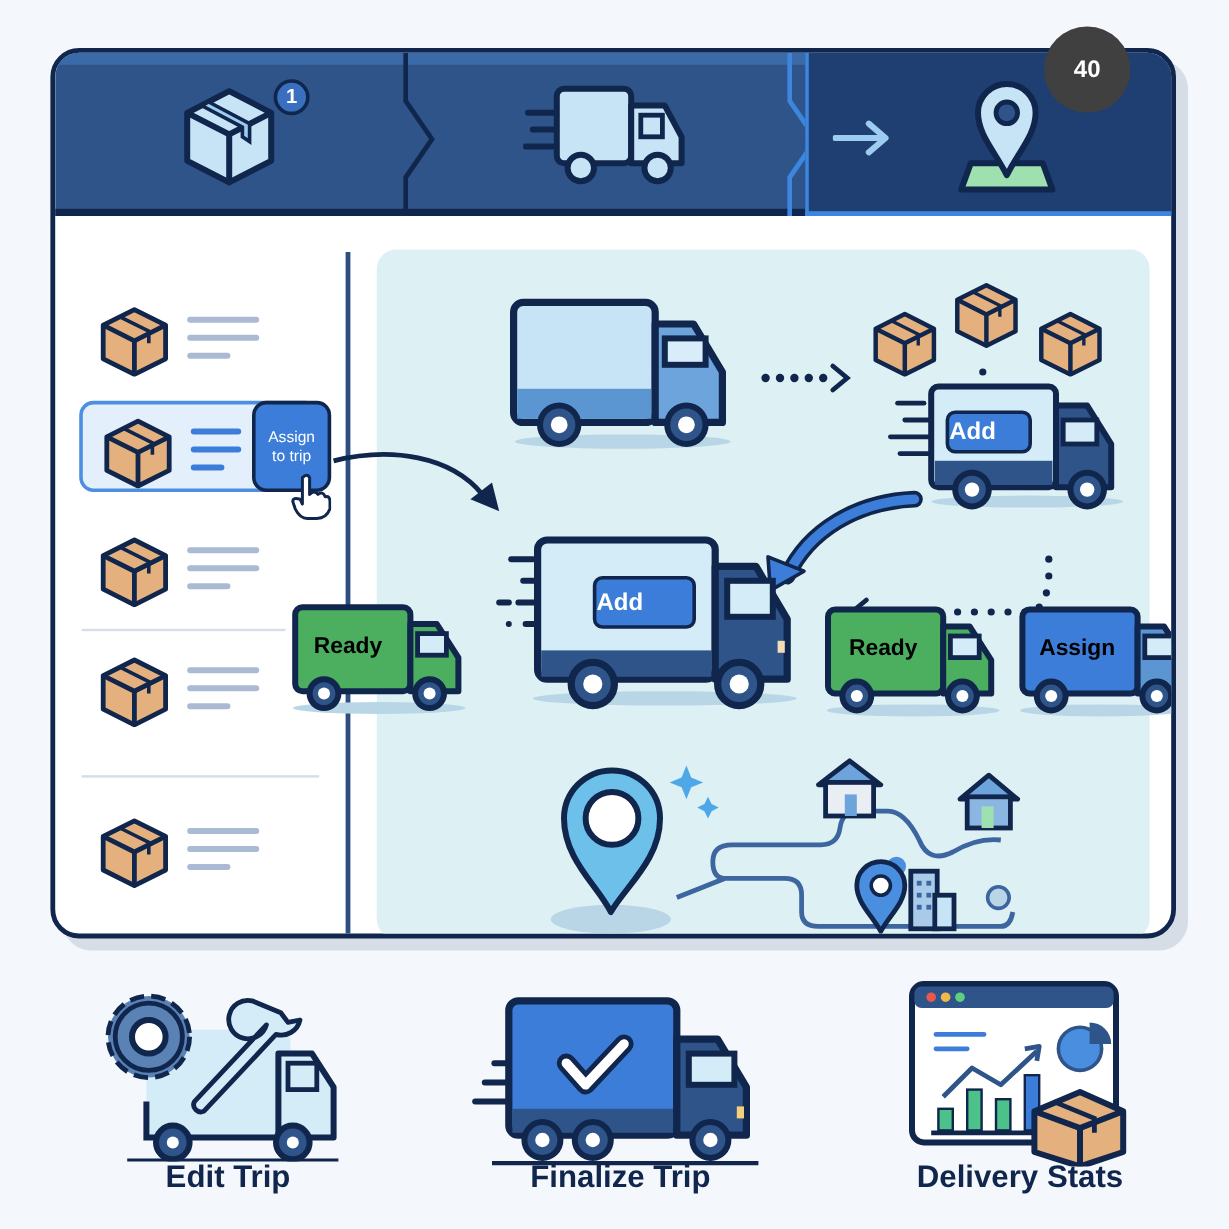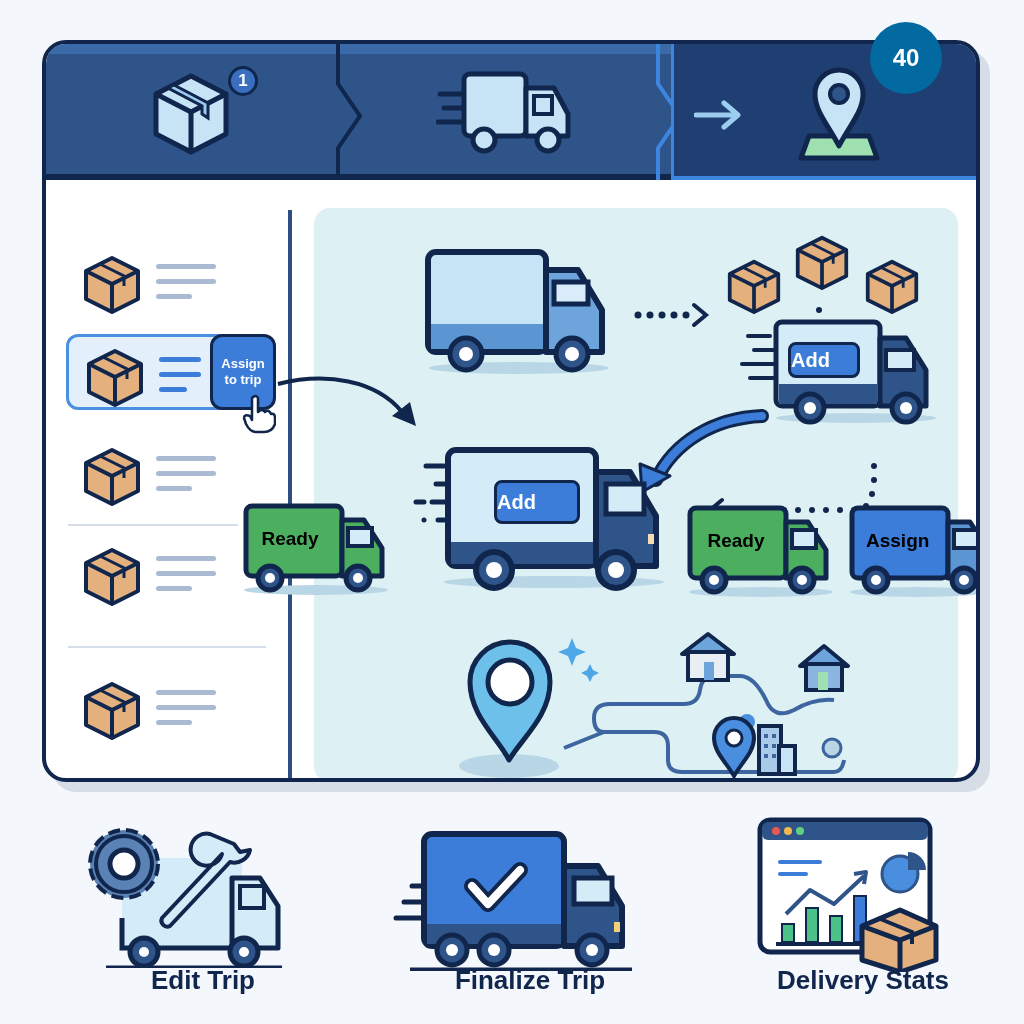--- a/index.html
+++ b/index.html
@@ -30,7 +30,7 @@
     display: flex; align-items: center; justify-content: center;
   }
   .badge-step { left: 182px; top: 22px; width: 30px; height: 30px; background: #3a6fbf; border: 3px solid #10264d; font-size: 17px; }
-  .badge-count { position: absolute; left: 870px; top: 22px; width: 72px; height: 72px; background: #0369a1; font-size: 24px; z-index: 5; text-align: center; }
+  .badge-count { position: absolute; left: 870px; top: 22px; width: 72px; height: 72px; background: #404040; font-size: 20px; z-index: 5; text-align: center; }
 
   .sidebar { position: absolute; left: 0; top: 142px; width: 244px; height: 600px; }
   .divider-v { position: absolute; left: 242px; top: 166px; width: 4px; height: 580px; background: #2c4e80; }

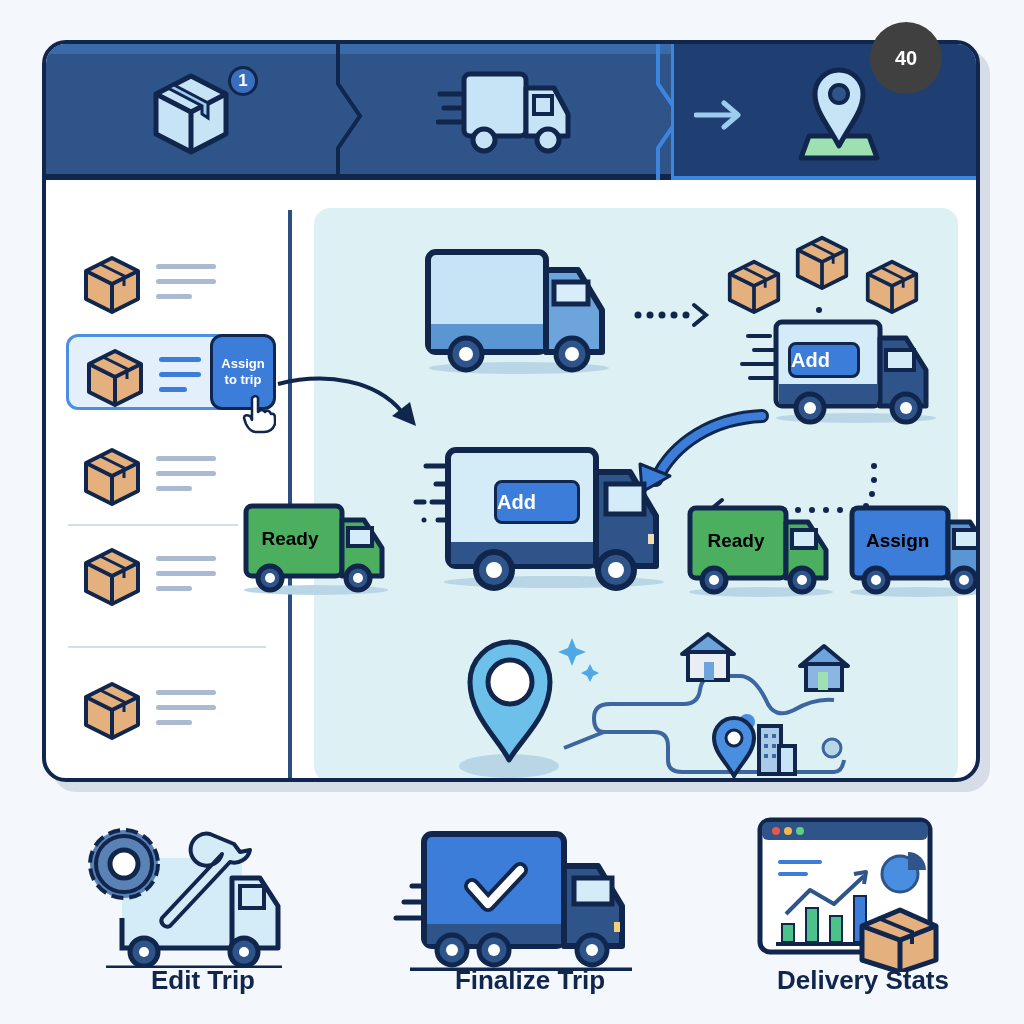--- a/index.html
+++ b/index.html
@@ -45,7 +45,7 @@
   .assign-btn {
     position: absolute; left: 164px; top: 290px; width: 66px; height: 76px;
     background: #3b7dd8; border: 3px solid #10264d; border-radius: 12px;
-    color: #fff; font-size: 13px; font-weight: bold; text-align: center;
+    color: #fff; font-size: 13px; font-weight: normal; text-align: center;
     display: flex; align-items: center; justify-content: center; line-height: 1.2; z-index: 3;
     padding: 20px;
   }

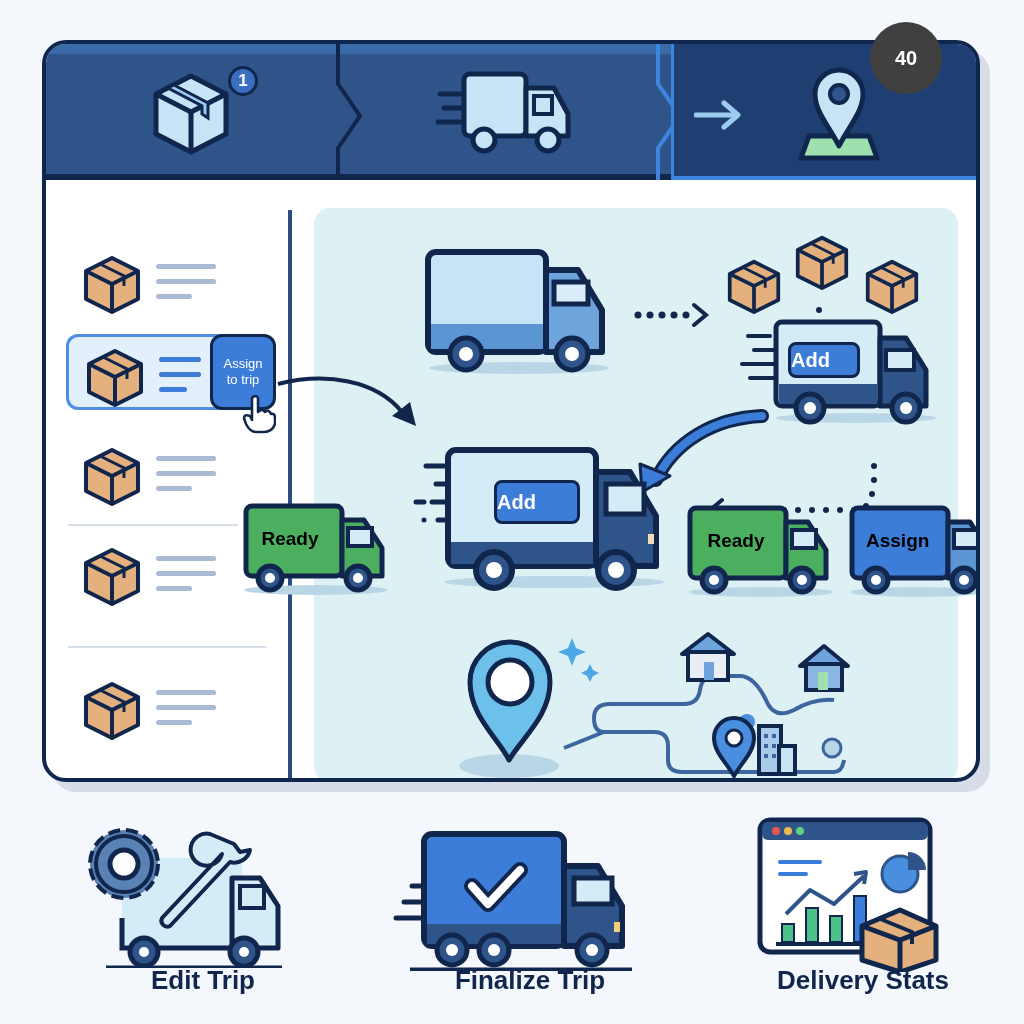--- a/index.html
+++ b/index.html
@@ -67,7 +67,7 @@
   .bottom { position: absolute; top: 808px; left: 0; width: 100%; height: 216px; }
   .action { position: absolute; top: 0; height: 210px; }
   .action-label {
-    position: absolute; bottom: 22px; left: 13px; width: 100%; text-align: center;
+    position: absolute; bottom: 22px; left: 0; width: 100%; text-align: center;
     color: #10264d; font-weight: bold; font-size: 26px;
   }
 </style>

